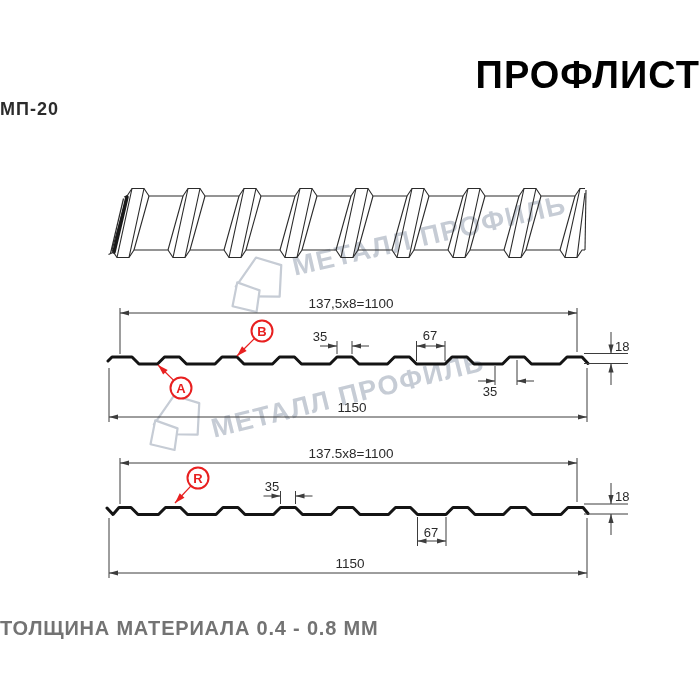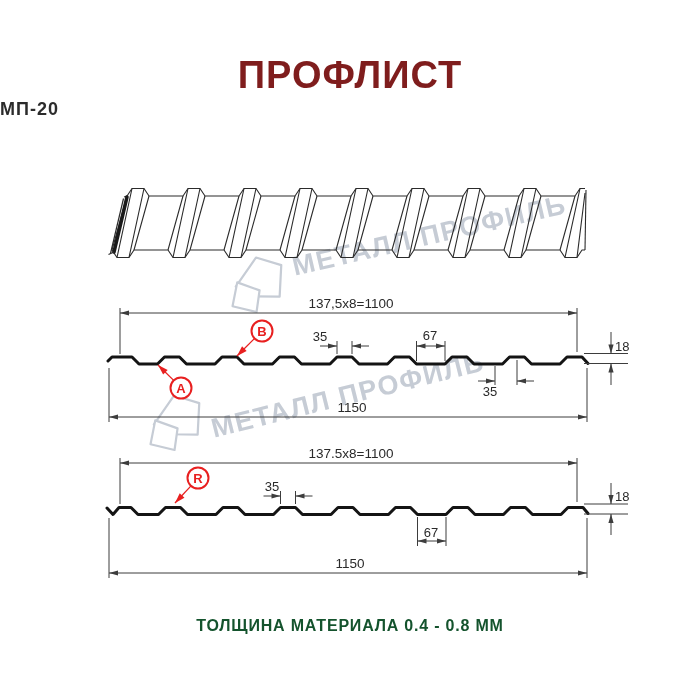--- a/index.html
+++ b/index.html
@@ -5,8 +5,8 @@
   html,body{margin:0;padding:0;background:#ffffff;}
   body{width:700px;height:700px;position:relative;overflow:hidden;
        font-family:"Liberation Sans",sans-serif;}
-  .hdr-title{position:absolute;top:54px;left:0;width:700px;text-align:center;
-    font-size:38px;font-weight:800;letter-spacing:1px;color:#7f1d1d;}
+  .hdr-title{position:absolute;top:54px;left:0;width:700px;text-align:right;
+    font-size:38px;font-weight:800;letter-spacing:1px;color:#000000;}
   .hdr-sub{position:absolute;top:99px;left:0;width:700px;text-align:left;
     font-size:18px;font-weight:600;letter-spacing:1px;color:#2b2b2b;}
   .footer-note{position:absolute;top:617px;left:0;width:700px;text-align:center;

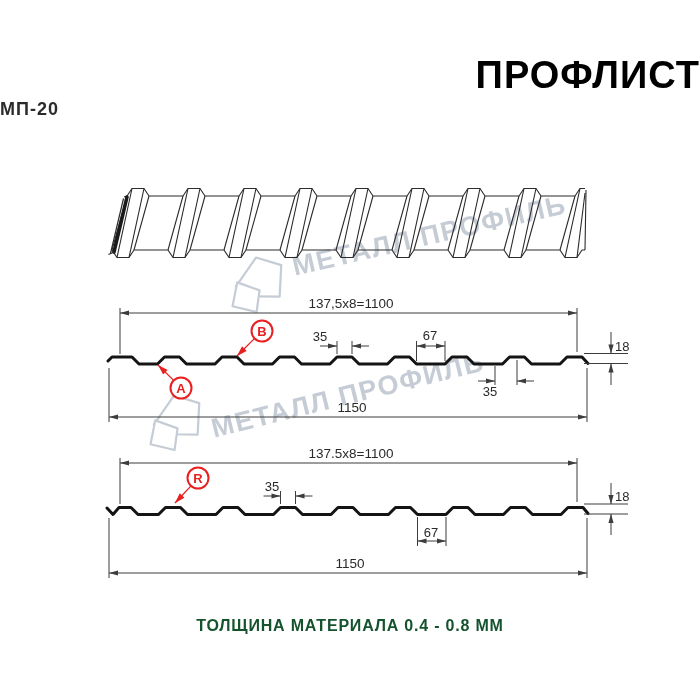--- a/index.html
+++ b/index.html
@@ -9,8 +9,8 @@
     font-size:38px;font-weight:800;letter-spacing:1px;color:#000000;}
   .hdr-sub{position:absolute;top:99px;left:0;width:700px;text-align:left;
     font-size:18px;font-weight:600;letter-spacing:1px;color:#2b2b2b;}
-  .footer-note{position:absolute;top:617px;left:0;width:700px;text-align:center;
-    font-size:16px;font-weight:600;letter-spacing:0.8px;color:#14532d;}
+  .footer-note{position:absolute;top:617px;left:0;width:700px;
+    font-size:20px;font-weight:600;letter-spacing:0.8px;color:#737373;}
   svg{position:absolute;top:0;left:0;}
   .dim{stroke:#3d3d3d;stroke-width:1;fill:none;}
   .dimtxt{font-size:13px;fill:#2a2a2a;}

